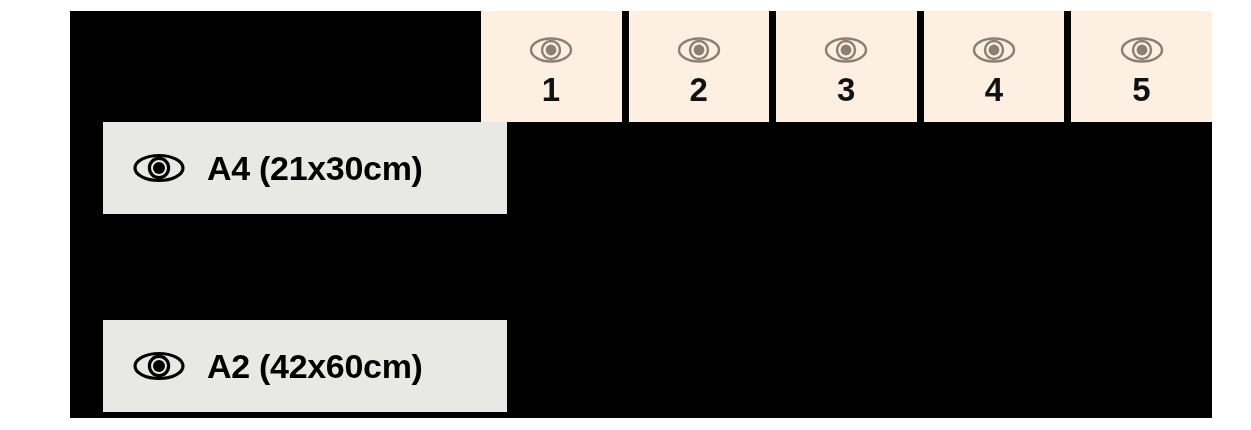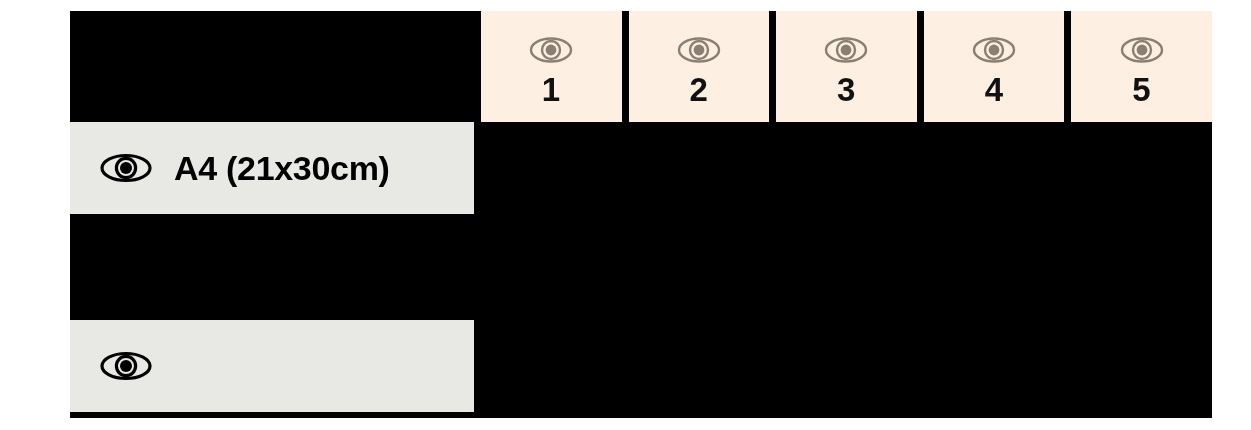--- a/index.html
+++ b/index.html
@@ -107,6 +107,7 @@
     box-sizing: border-box;
     padding-left: 30px;
     gap: 22px;
+    margin-left: 33px;
   }
 
   .row-label .label-text {

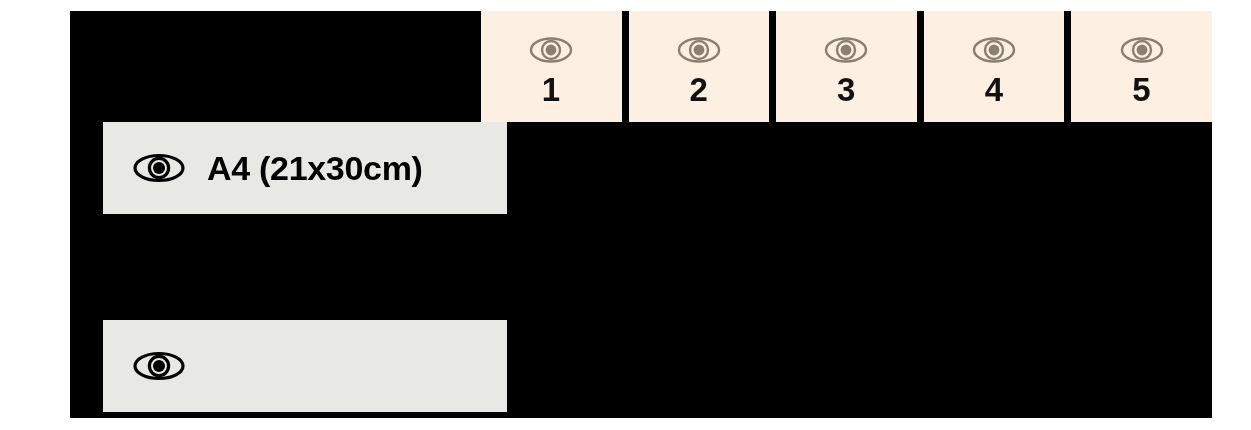--- a/index.html
+++ b/index.html
@@ -258,6 +258,7 @@
             <circle cx="26" cy="15" r="6" fill="#000000"></circle>
           </svg>
         </span>
+        <span class="label-text">A2 (42x60cm)</span>
       </div>
       <div class="label-divider"></div>
       <div class="row-cells">

